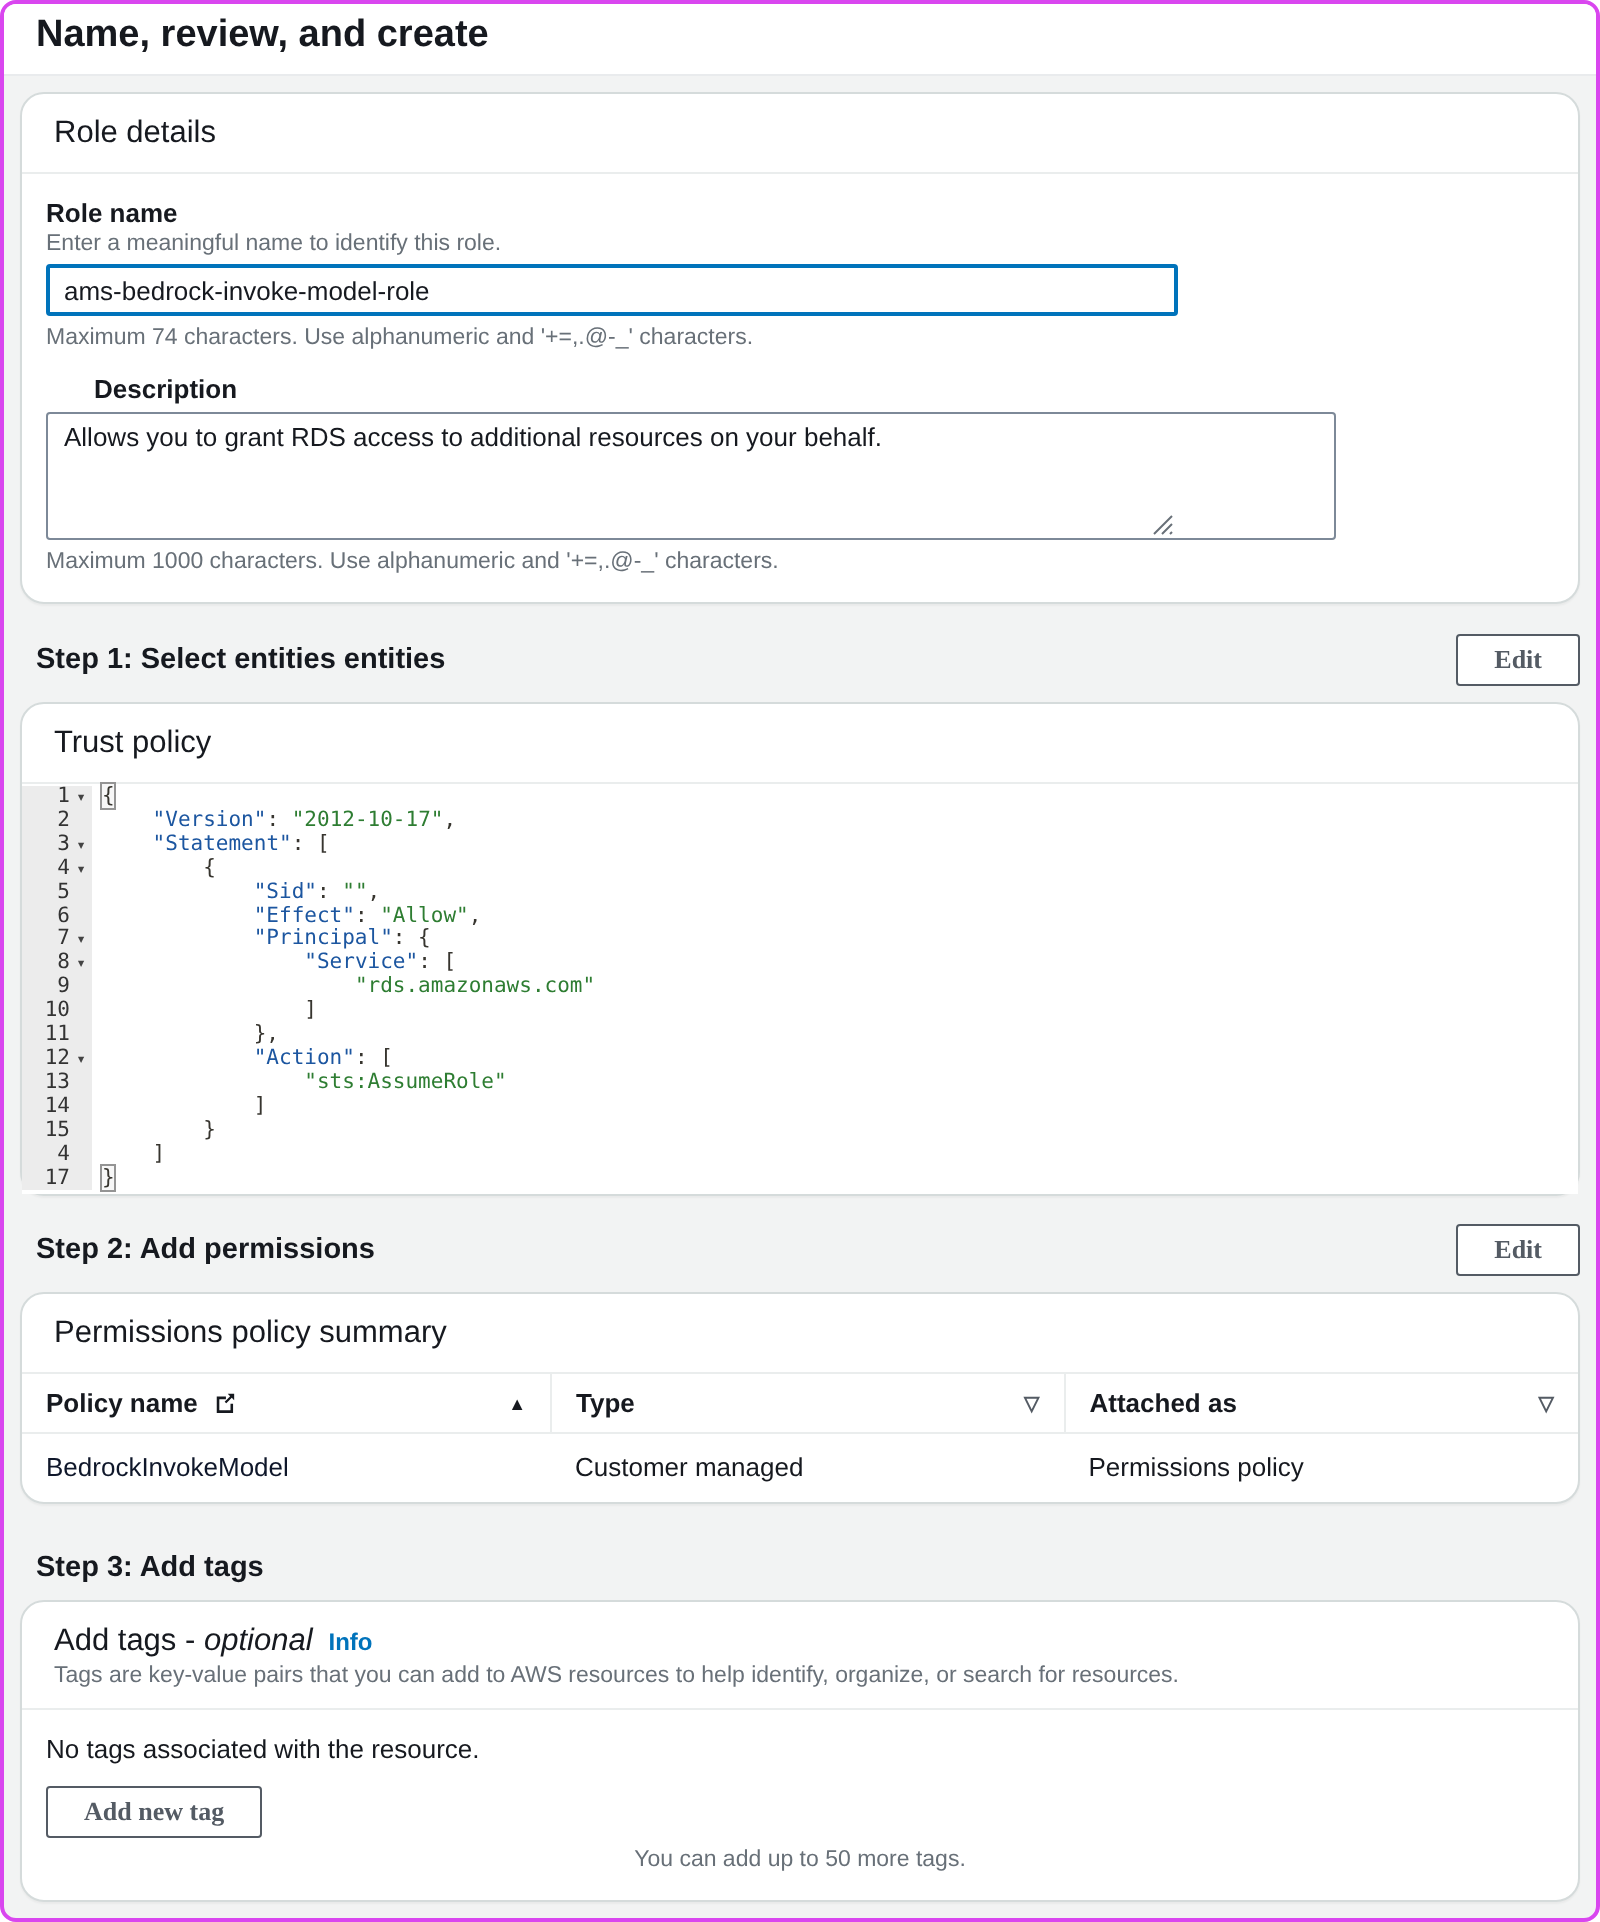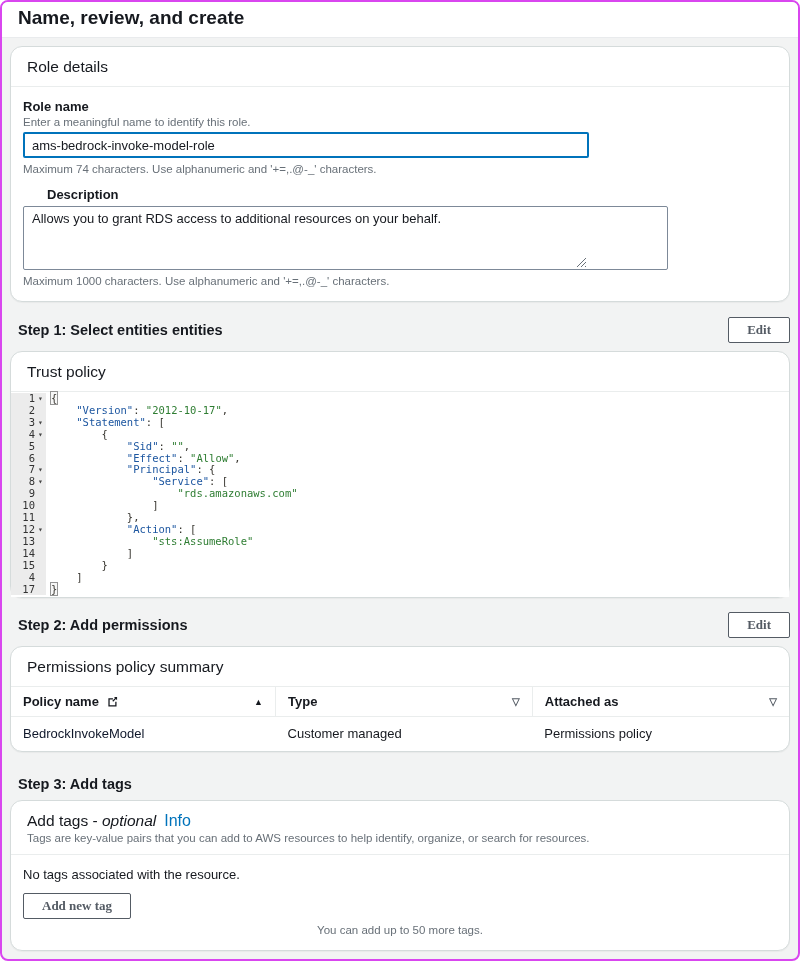--- a/index.html
+++ b/index.html
@@ -70,7 +70,7 @@
   
   .tags-title { font-size:15.5px; color:#16191f; }
   .tags-title em { font-style:italic; }
-  .info-link { font-size:16px; font-weight:400; color:#0073bb; margin-left:8px;
+  .info-link { font-size:12px; font-weight:700; color:#0073bb; margin-left:8px;
                text-decoration:none; cursor:pointer; }
   .empty-text { font-size:13px; color:#16191f; }
   .add-tag-btn { margin-top:11px; }

